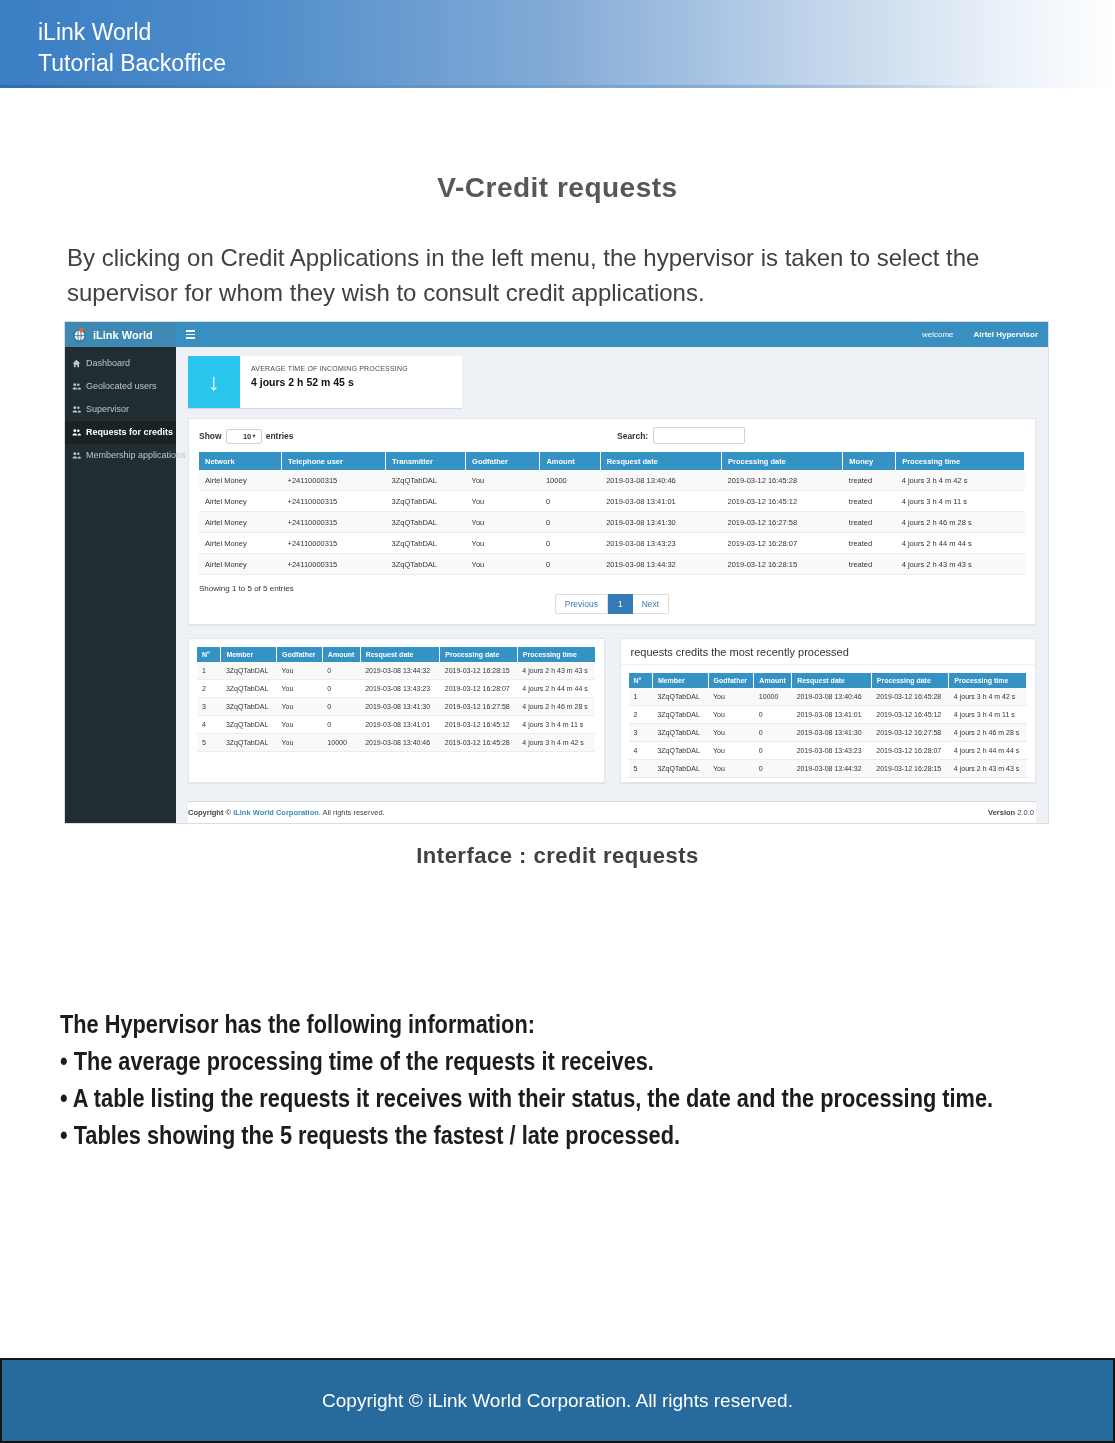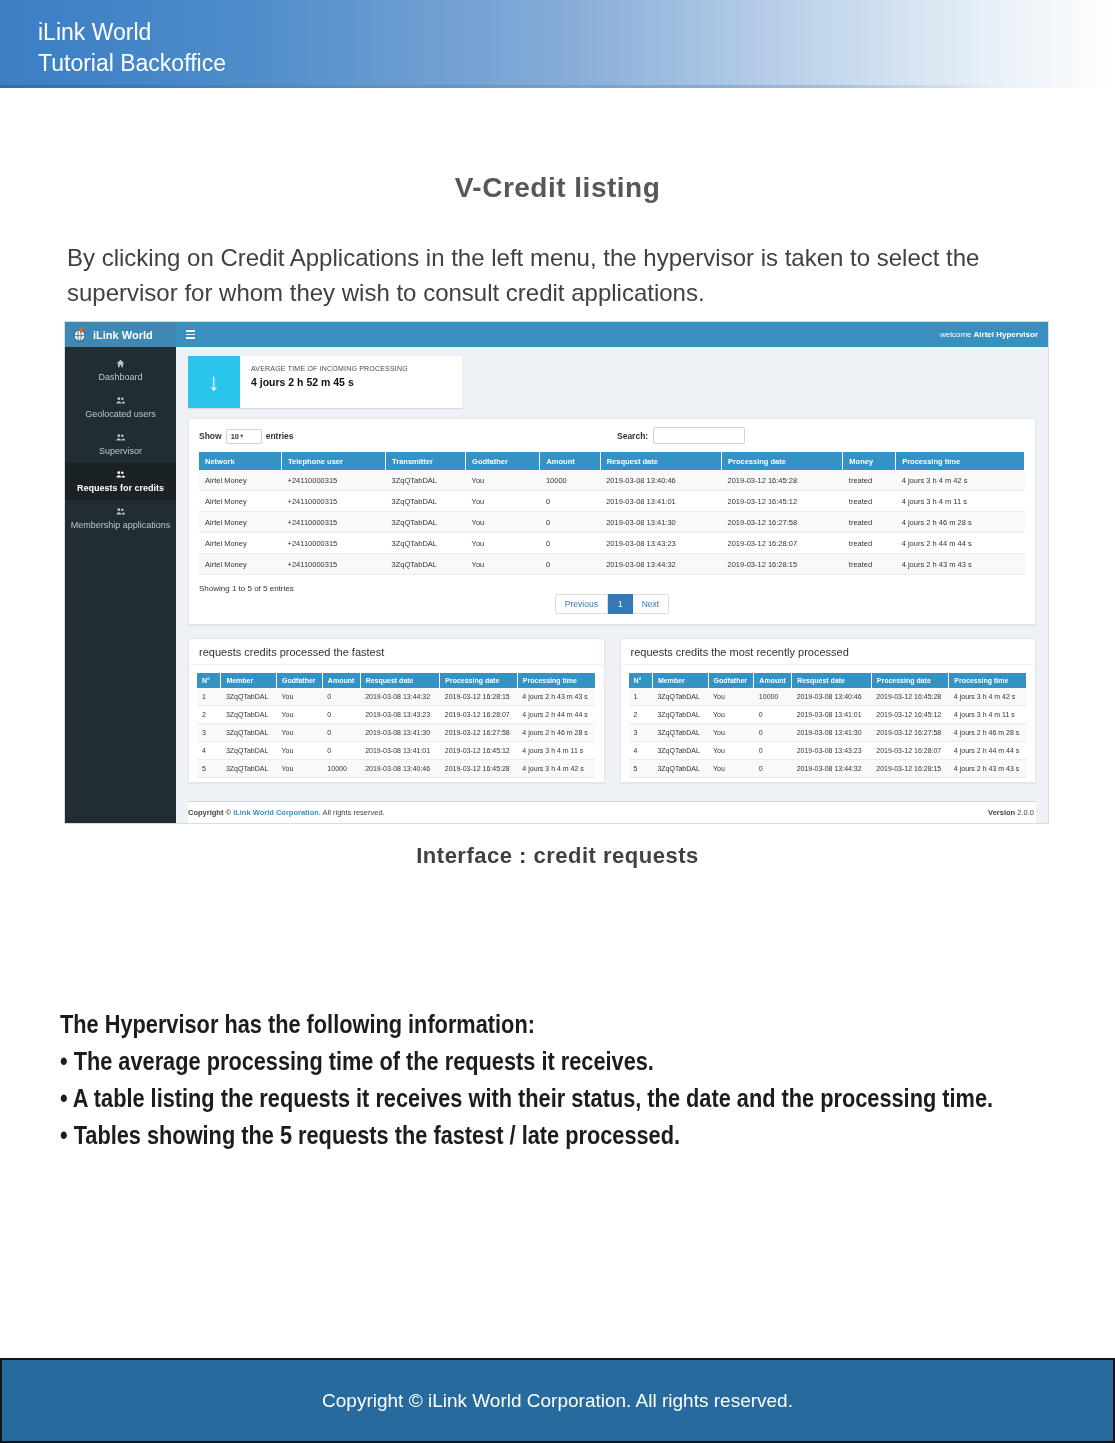--- a/index.html
+++ b/index.html
@@ -136,7 +136,7 @@
   </div>
 </div>
 
-<div class="page-title">V-Credit listing</div>
+<div class="page-title">V-Credit requests</div>
 <div class="intro">By clicking on Credit Applications in the left menu, the hypervisor is taken to select the supervisor for whom they wish to consult credit applications.</div>
 
 <div class="shot">

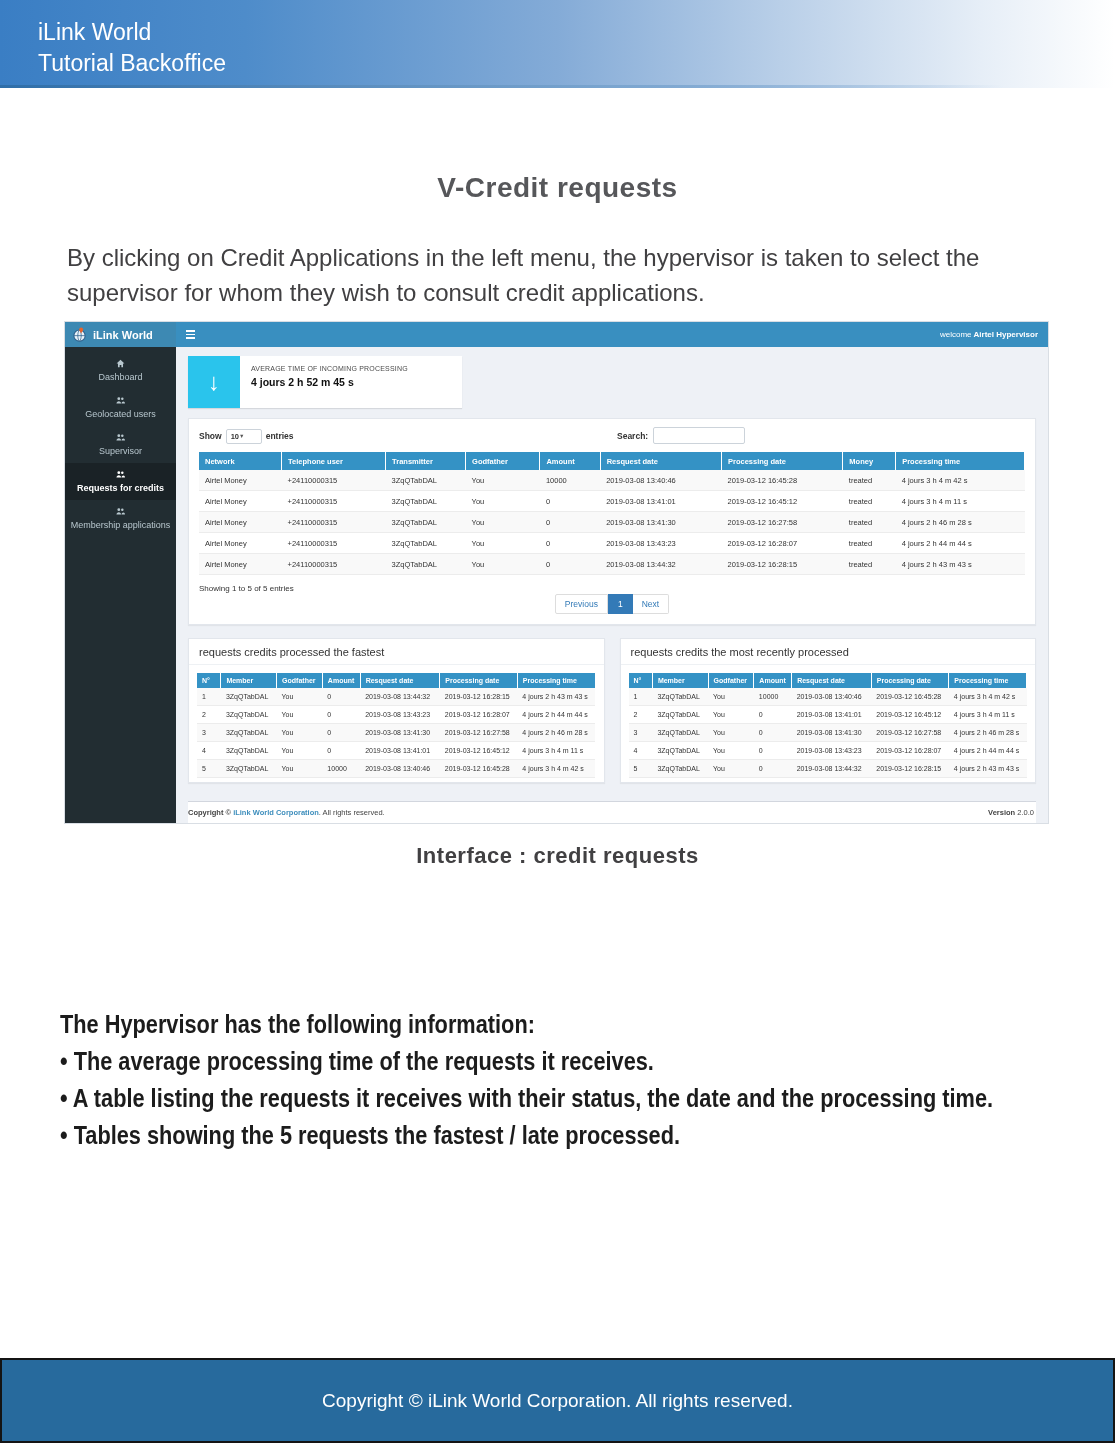--- a/index.html
+++ b/index.html
@@ -45,7 +45,7 @@
   .hamburger{ display:inline-flex; flex-direction:column; gap:2px; cursor:pointer; }
   .hamburger i{ display:block; width:9px; height:1.5px; background:#fff; }
   .welcome{ color:#fff; font-size:8px; cursor:pointer; }
-  .welcome b{ margin-left:2px; }
+  .welcome b{ margin-left:20px; }
 
   .shot-body{ flex:1; display:flex; min-height:0; }
   .sidebar{ width:111px; background:#222d32; padding-top:5px; flex:0 0 111px; }

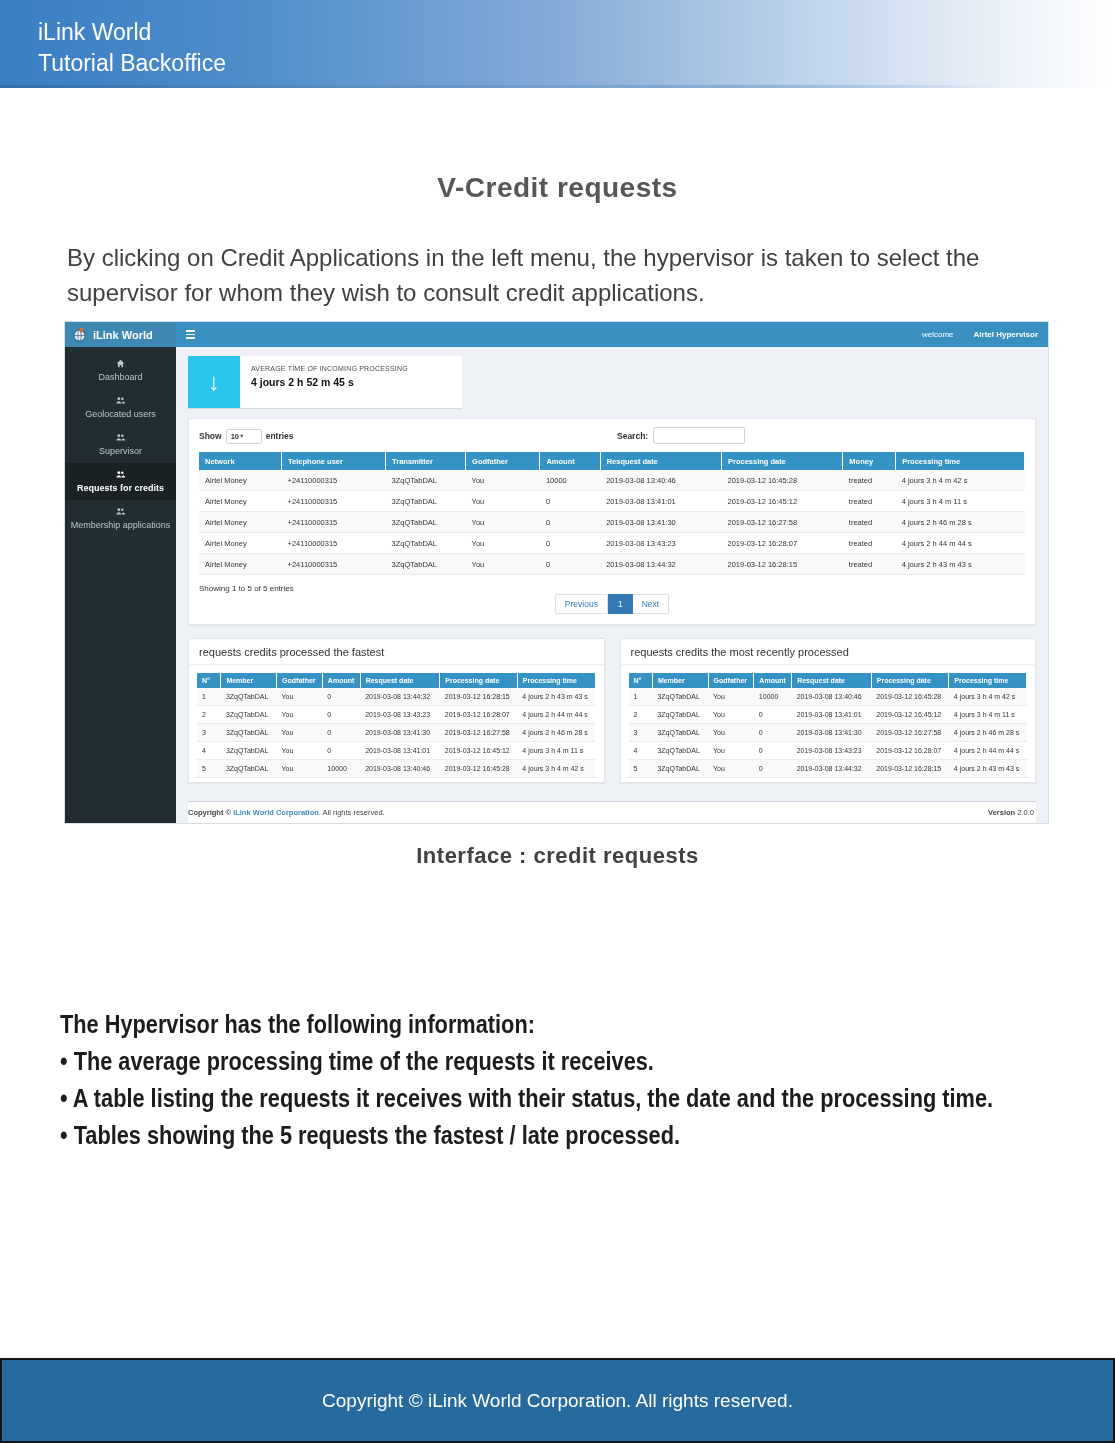--- a/index.html
+++ b/index.html
@@ -49,7 +49,7 @@
 
   .shot-body{ flex:1; display:flex; min-height:0; }
   .sidebar{ width:111px; background:#222d32; padding-top:5px; flex:0 0 111px; }
-  .side-item{ display:flex; align-items:center; gap:5px; padding:7px 19px; color:#b8c7ce; font-size:9px; cursor:pointer; line-height:1;flex-direction:column; }
+  .side-item{ display:flex; align-items:center; gap:5px; padding:7px 7px; color:#b8c7ce; font-size:9px; cursor:pointer; line-height:1; }
   .side-item.active{ background:#1a2226; color:#fff; font-weight:bold; }
   .s-icon{ display:inline-flex; }
   .s-icon svg{ width:9px; height:9px; fill:currentColor; }

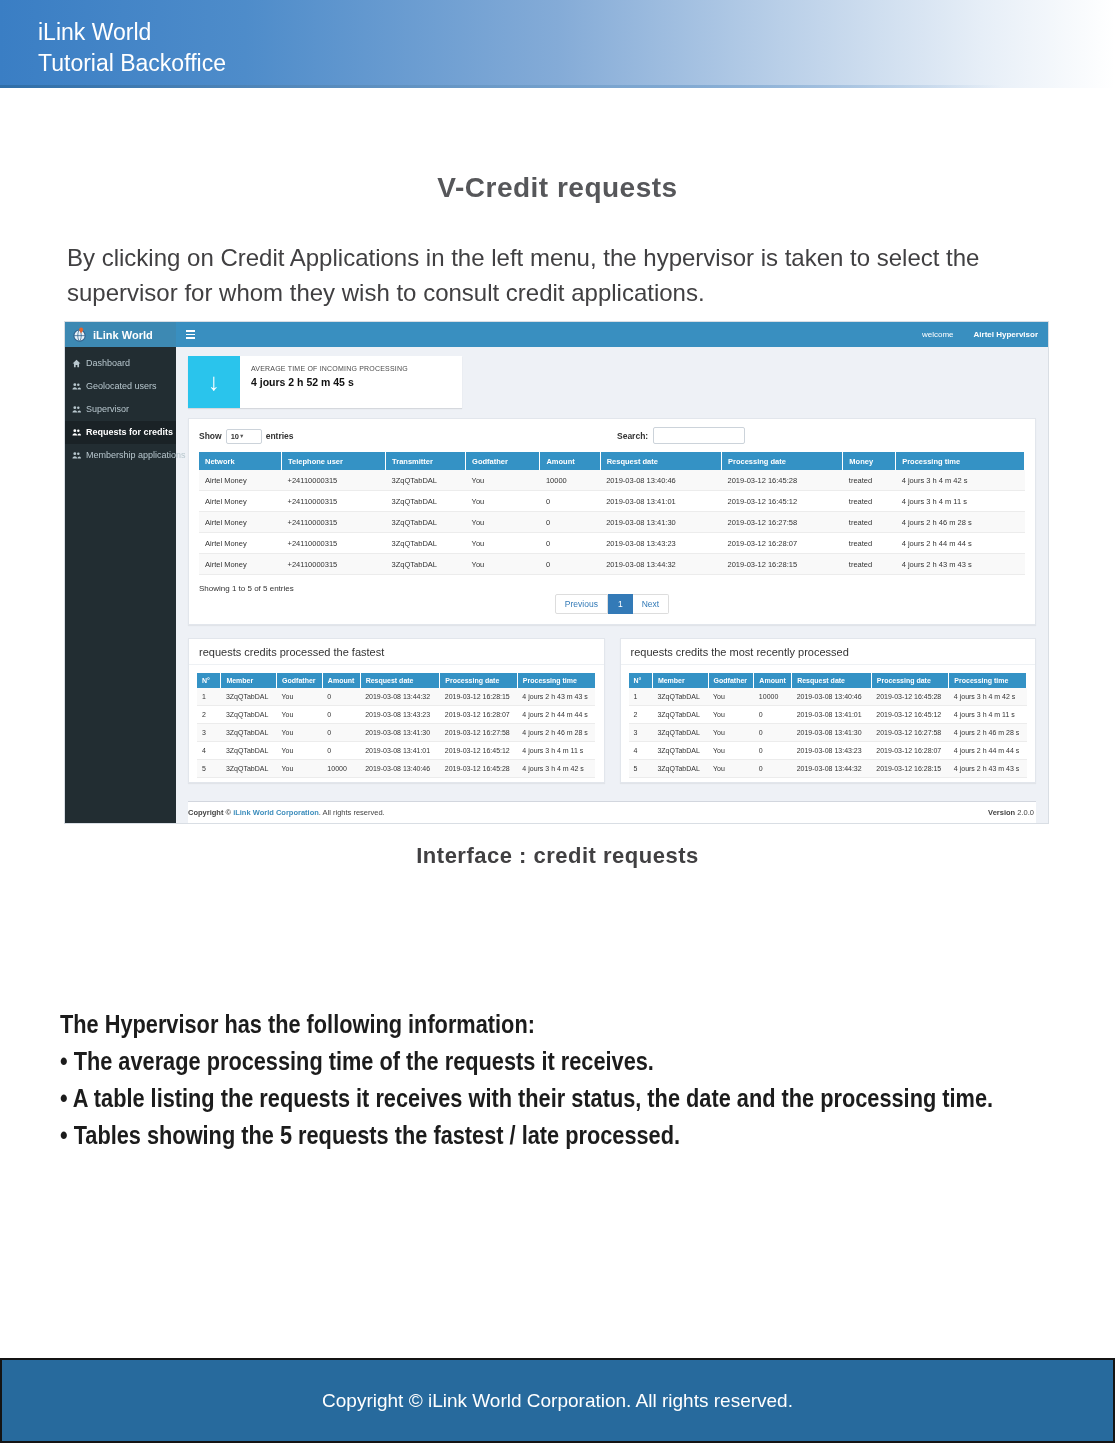--- a/index.html
+++ b/index.html
@@ -69,7 +69,7 @@
 
   .controls{ position:relative; display:flex; align-items:center; font-size:8.5px; font-weight:bold; color:#333; margin-bottom:7px; height:18px; }
   .show-group{ display:flex; align-items:center; gap:4px; }
-  .select-box{ border:1px solid #ccd3da; border-radius:2px; background:#fff; width:36px; height:15px; display:inline-flex; align-items:center; justify-content:flex-start; padding:0 4px; font-size:7.5px; color:#333; cursor:pointer; }
+  .select-box{ border:1px solid #ccd3da; border-radius:2px; background:#fff; width:36px; height:15px; display:inline-flex; align-items:center; justify-content:flex-end; padding:0 4px; font-size:7.5px; color:#333; cursor:pointer; }
   .caret{ font-size:5.5px; color:#555; }
   .search-group{ position:absolute; left:418px; top:0; display:flex; align-items:center; gap:5px; }
   .search-input{ width:92px; height:17px; border:1px solid #ccd3da; border-radius:2px; outline:none; font-size:8px; padding:0 4px; }

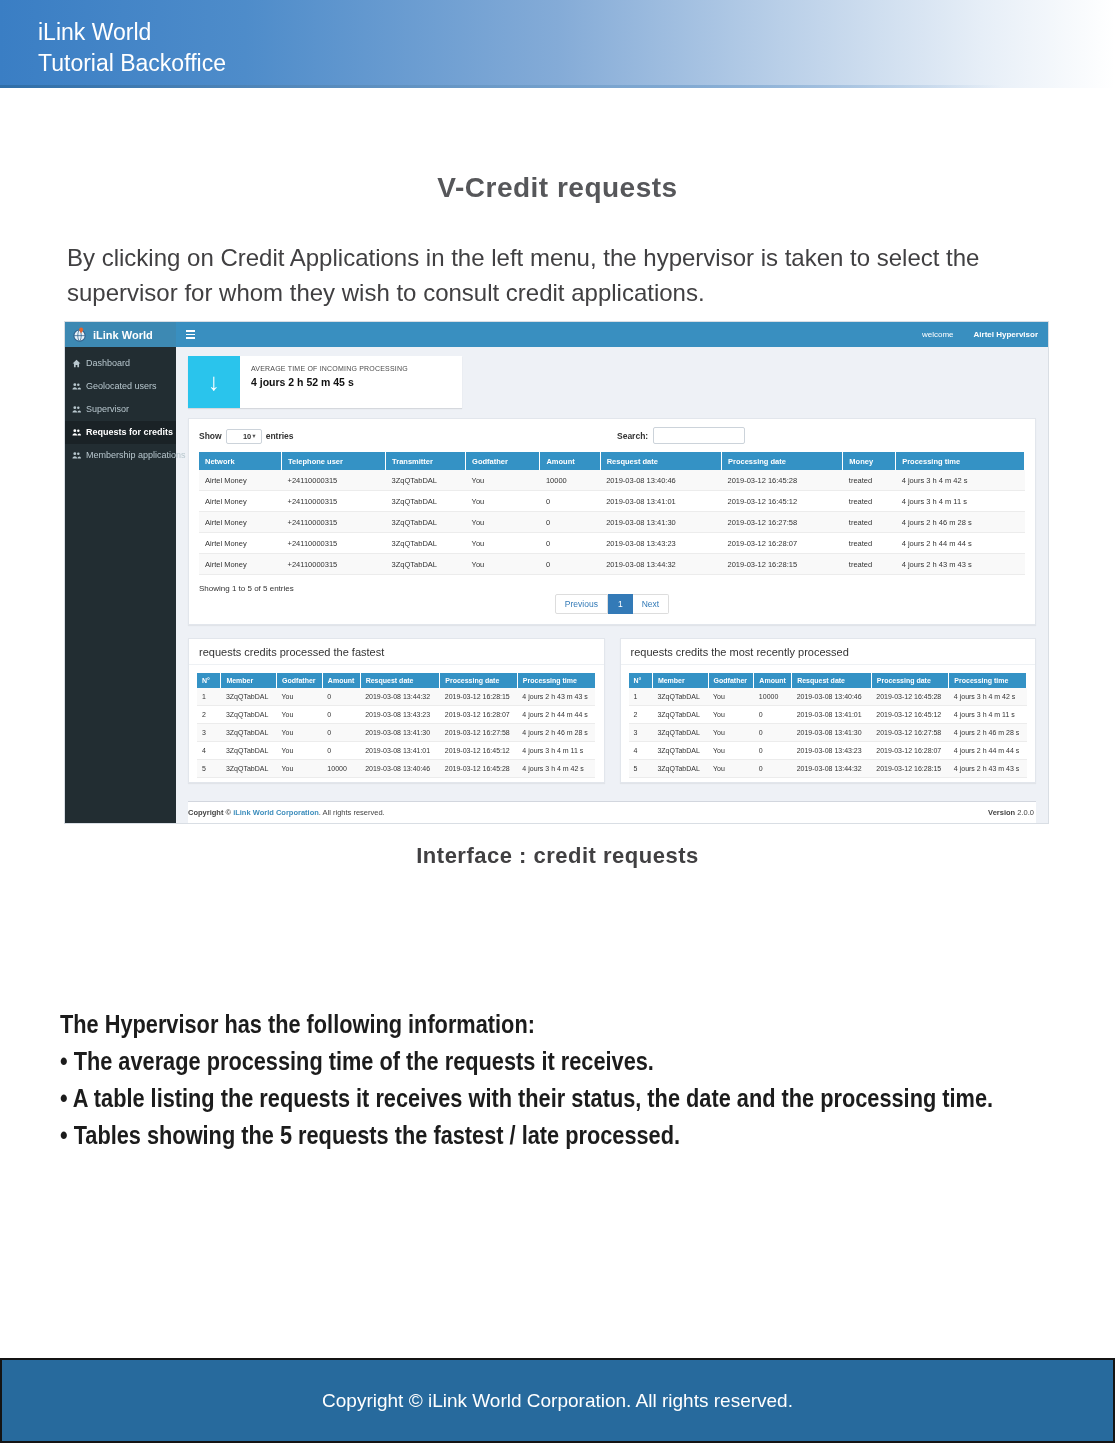--- a/index.html
+++ b/index.html
@@ -337,7 +337,6 @@
 
       <div class="bottom-row">
         <div class="panel">
-          <div class="panel-title">requests credits processed the fastest</div>
           <div class="panel-body">
             <table class="dt">
               <colgroup>

